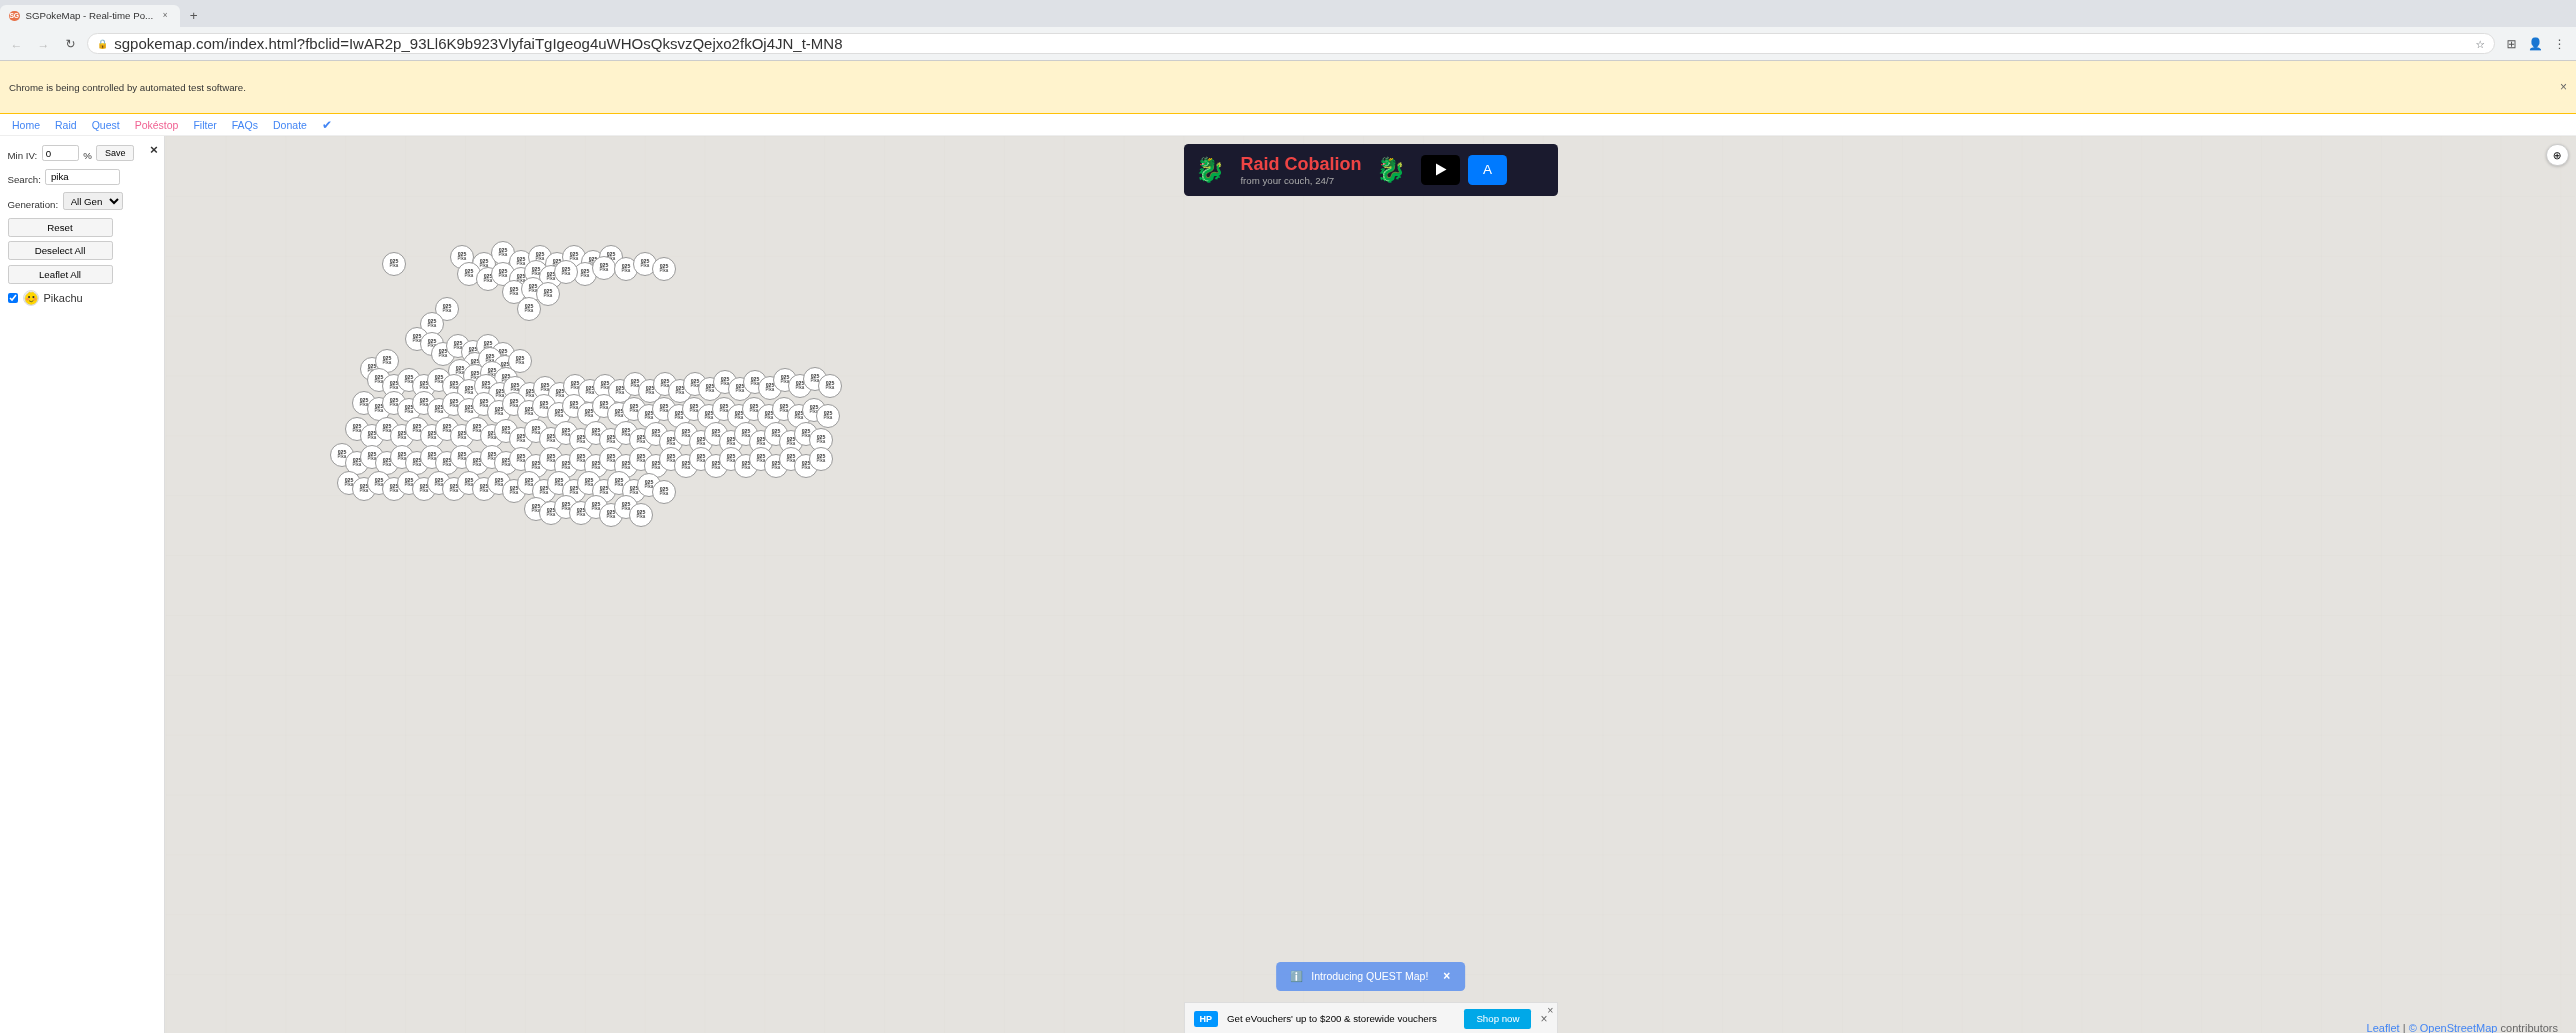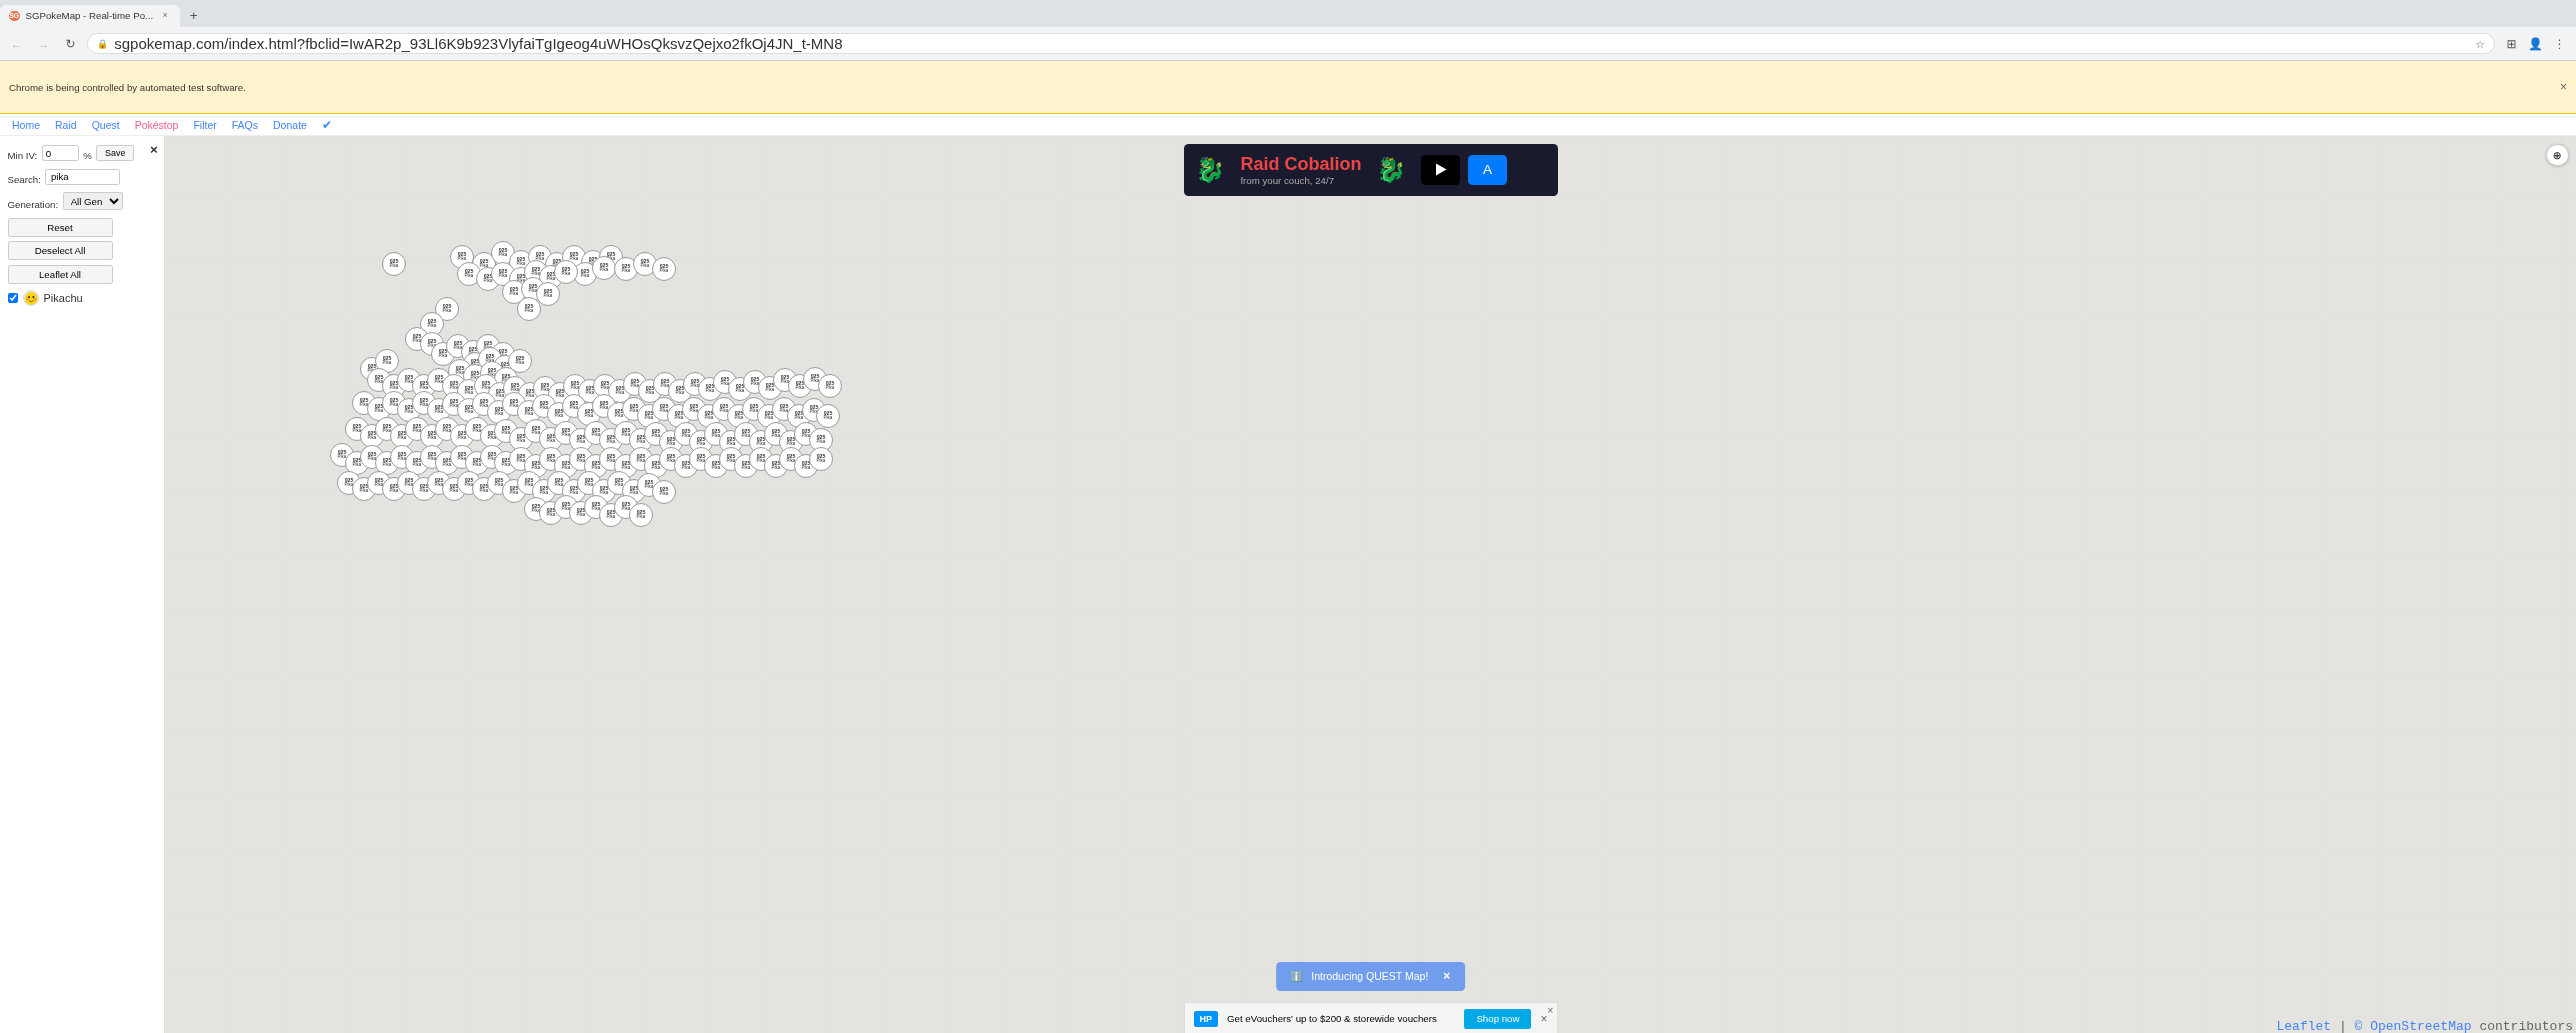--- a/index.html
+++ b/index.html
@@ -87,7 +87,7 @@
     .bottom-ad-content { display: flex; align-items: center; padding: 6px 9px; gap: 9px; background: #f5f5f5; }
 
     
-    .leaflet-attr { position: absolute; bottom: 1.5px; right: 3px; font-size: 13px; color: #666; z-index: 150; font-family: Liberation Mono, monospace; }
+    .leaflet-attr { position: absolute; bottom: 1.5px; right: 18px; font-size: 11px; color: #666; z-index: 150; }
     .leaflet-attr a { color: #4285f4; text-decoration: none; }
 
     

